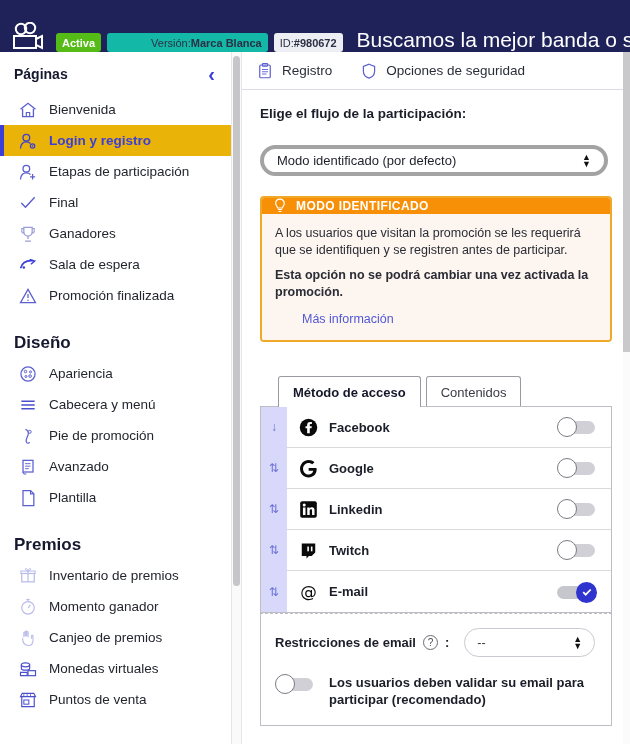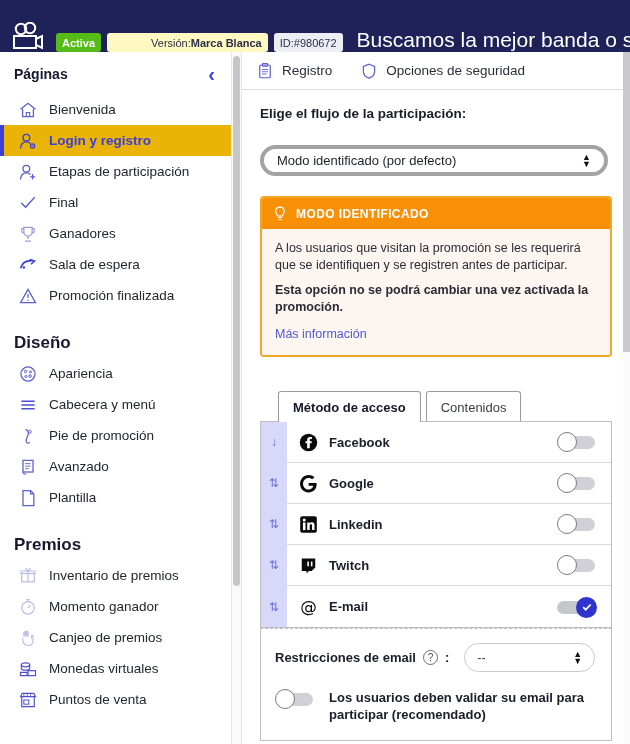--- a/index.html
+++ b/index.html
@@ -27,7 +27,7 @@
     white-space: nowrap; flex: 0 0 auto;
   }
   #badge-activa { background: #55bb16; color: #fff; font-weight: bold; }
-  #badge-version { background: #fef9c3; color: #2c2f45; padding-left: 44px; }
+  #badge-version { background: #14b8a6; color: #2c2f45; padding-left: 44px; }
   #badge-version b { font-weight: bold; }
   #badge-id { background: #eceef3; color: #2c2f45; }
   #badge-id b { font-weight: normal; }

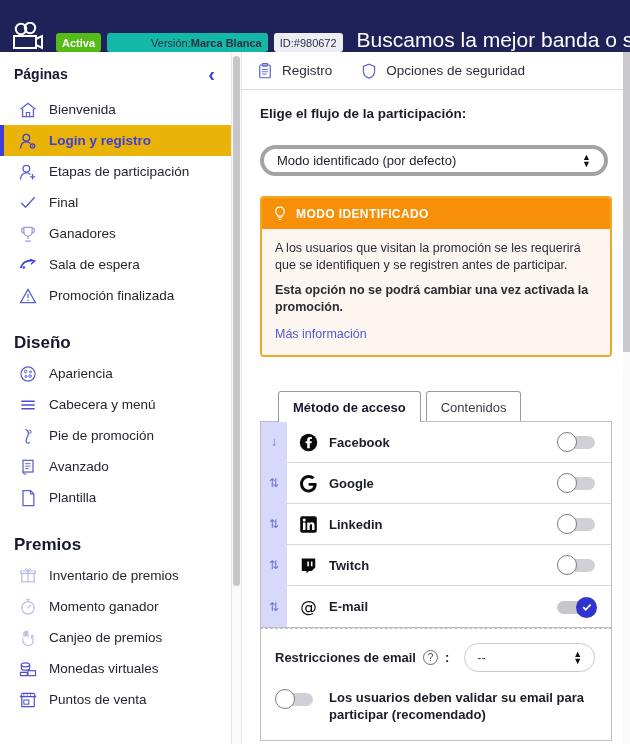--- a/index.html
+++ b/index.html
@@ -30,7 +30,7 @@
   #badge-version { background: #14b8a6; color: #2c2f45; padding-left: 44px; }
   #badge-version b { font-weight: bold; }
   #badge-id { background: #eceef3; color: #2c2f45; }
-  #badge-id b { font-weight: normal; }
+  #badge-id b { font-weight: bold; }
   #promo-title {
     color: #fff; font-size: 21px; margin-left: 8px;
     white-space: nowrap; overflow: hidden; flex: 1 1 auto;

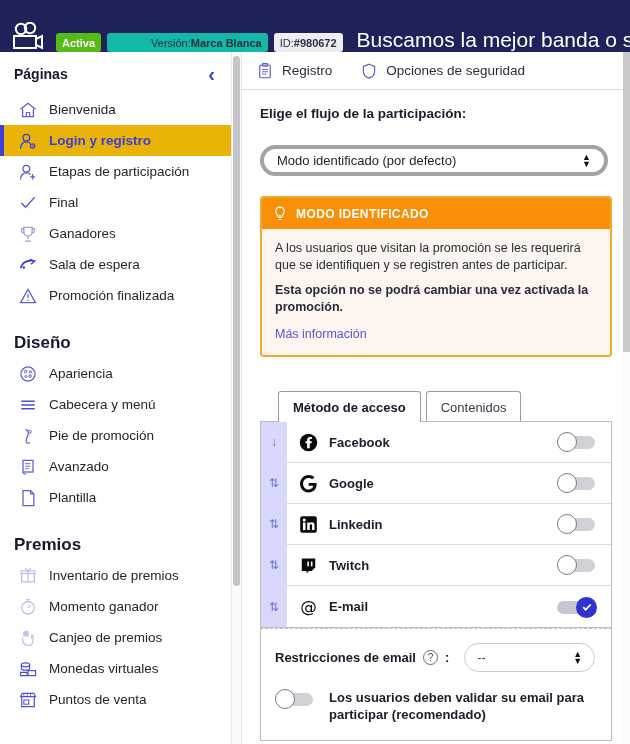--- a/index.html
+++ b/index.html
@@ -136,7 +136,7 @@
   }
   #callout-head {
     background: #f79007; color: #fff;
-    height: 31px; display: flex; align-items: center; gap: 9px;
+    height: 16px; display: flex; align-items: center; gap: 9px;
     padding-left: 11px;
     font-size: 12px; font-weight: bold; letter-spacing: 0.4px;
   }

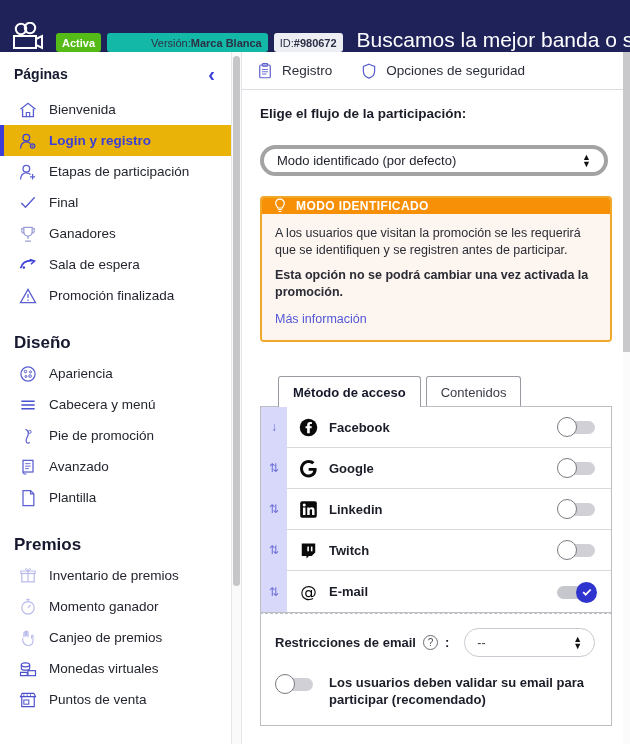--- a/index.html
+++ b/index.html
@@ -145,7 +145,7 @@
   }
   #callout-body p { margin: 0 0 9px 0; font-size: 12.5px; color: #2a2c36; line-height: 1.32; }
   #callout-body p.strong { font-weight: bold; }
-  #callout-link { font-size: 12.5px; color: #5258d6; text-decoration: none; cursor: pointer; }
+  #callout-link { font-size: 12.5px; color: #5258d6; text-decoration: none; cursor: pointer; margin-left: 27px; }
 
   
   #inner-tabs {

